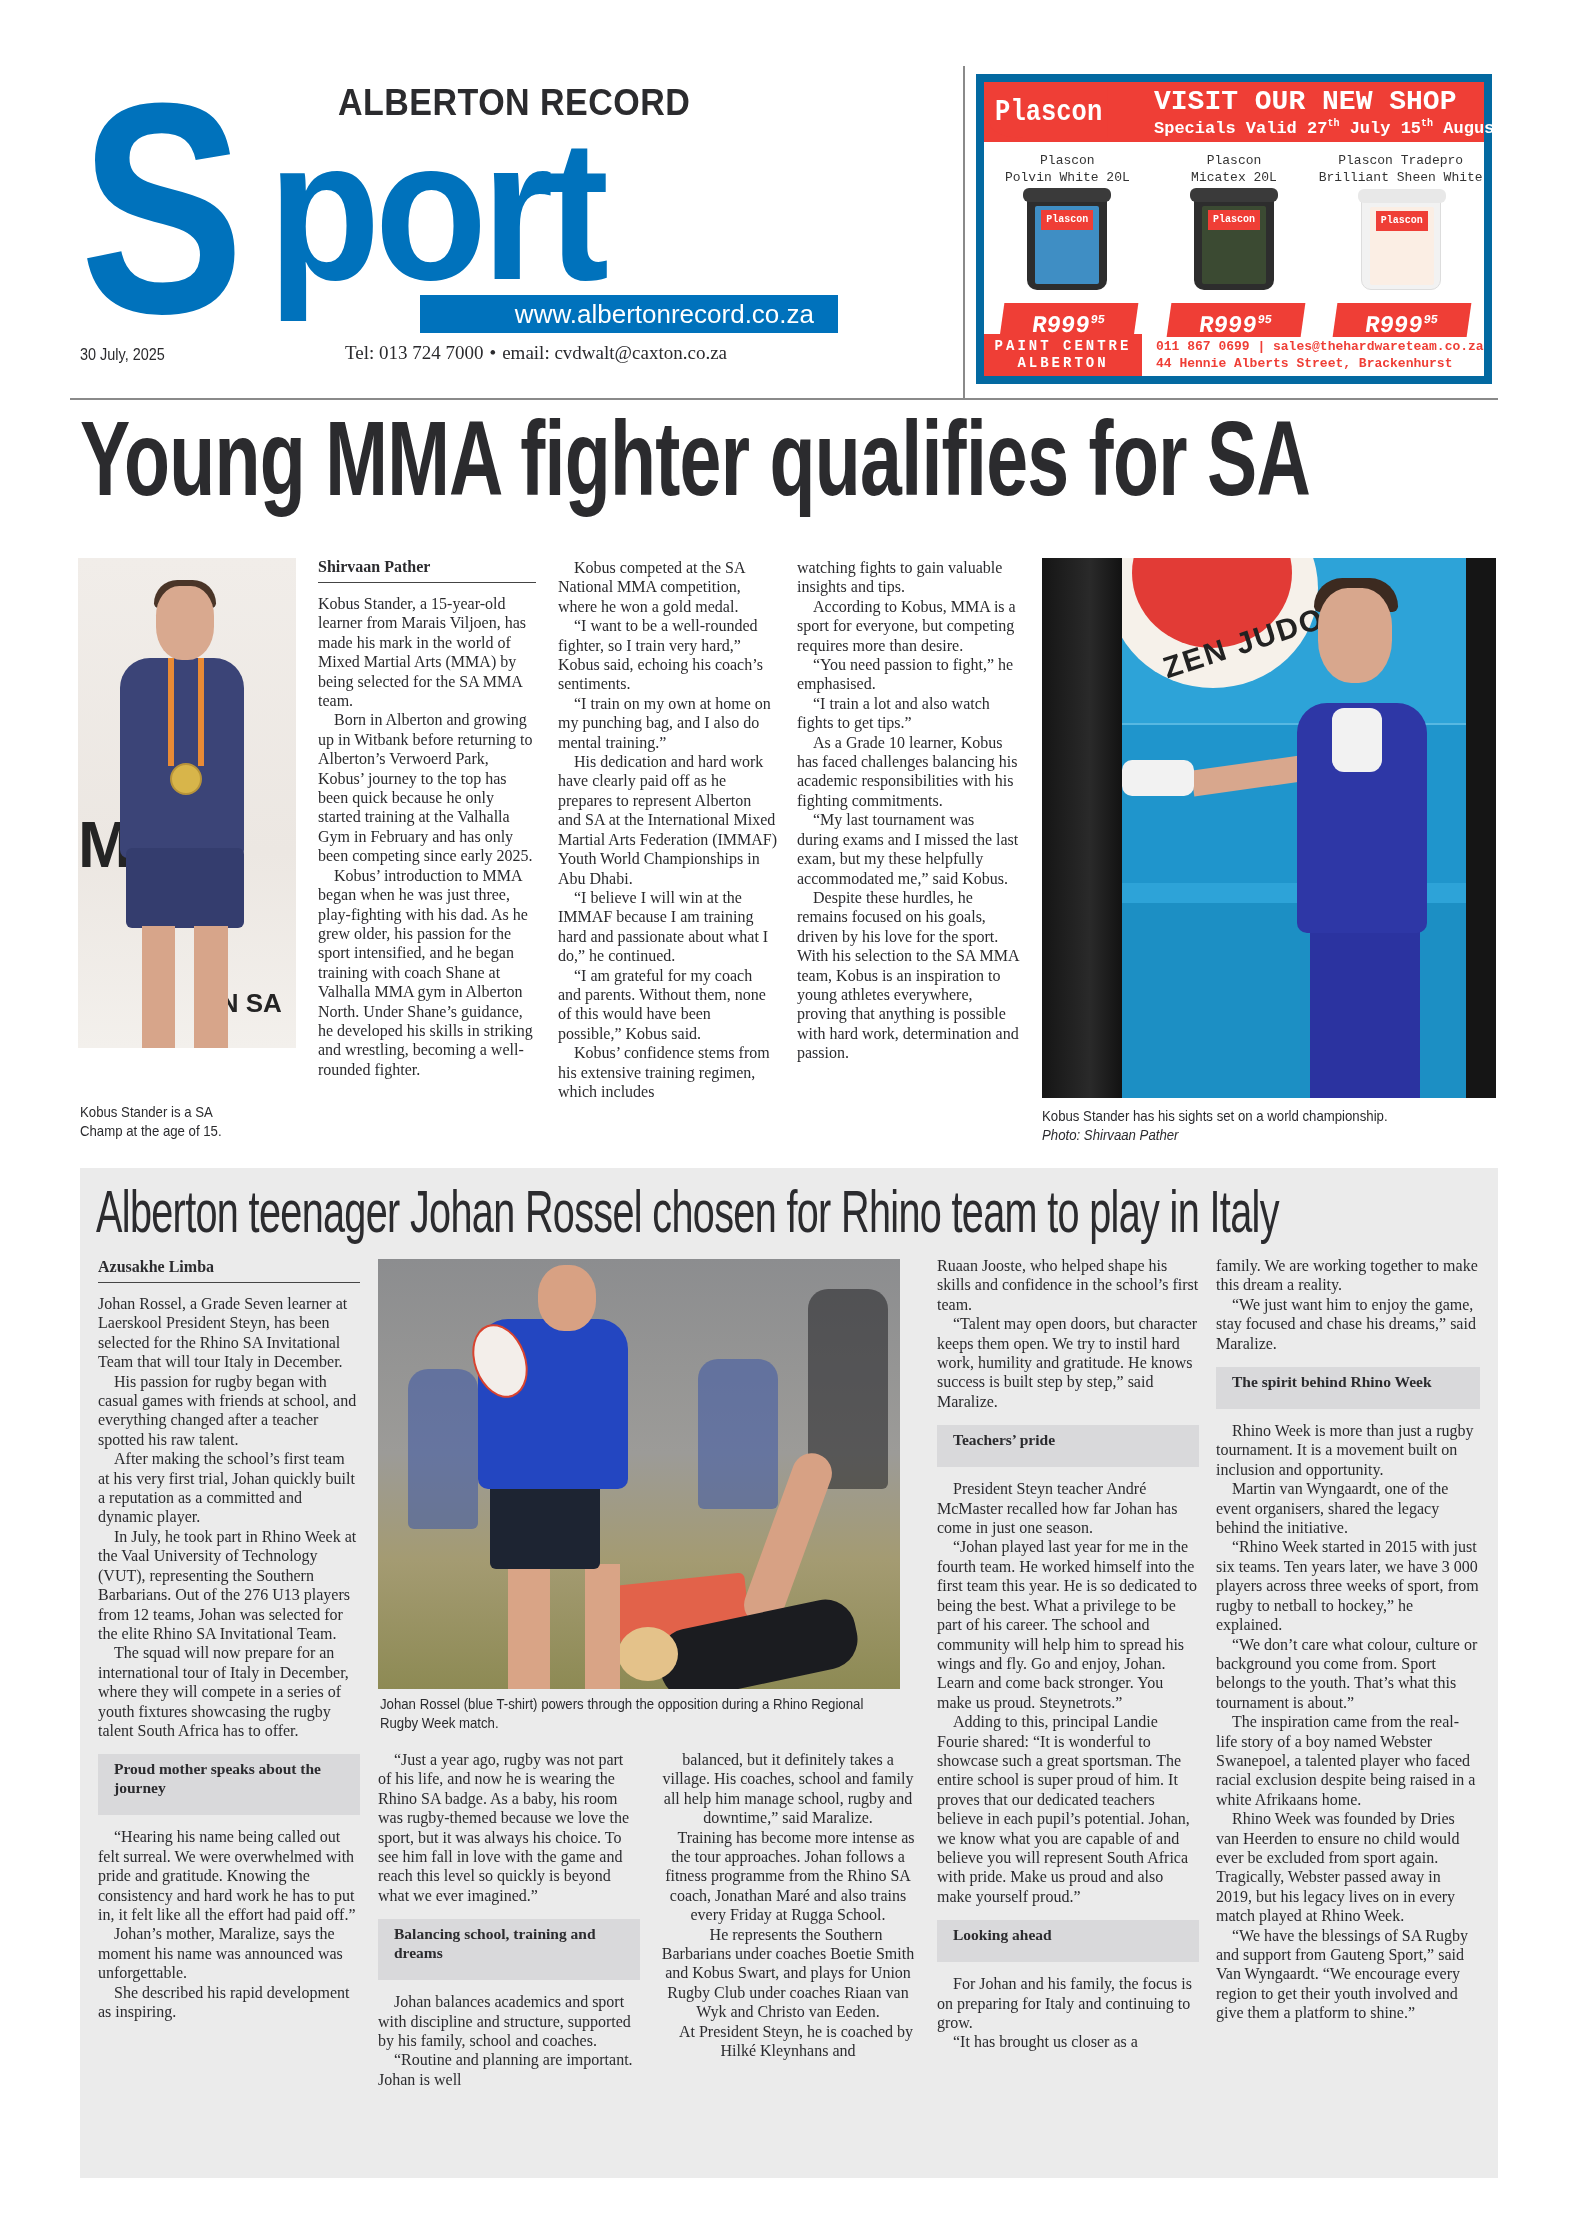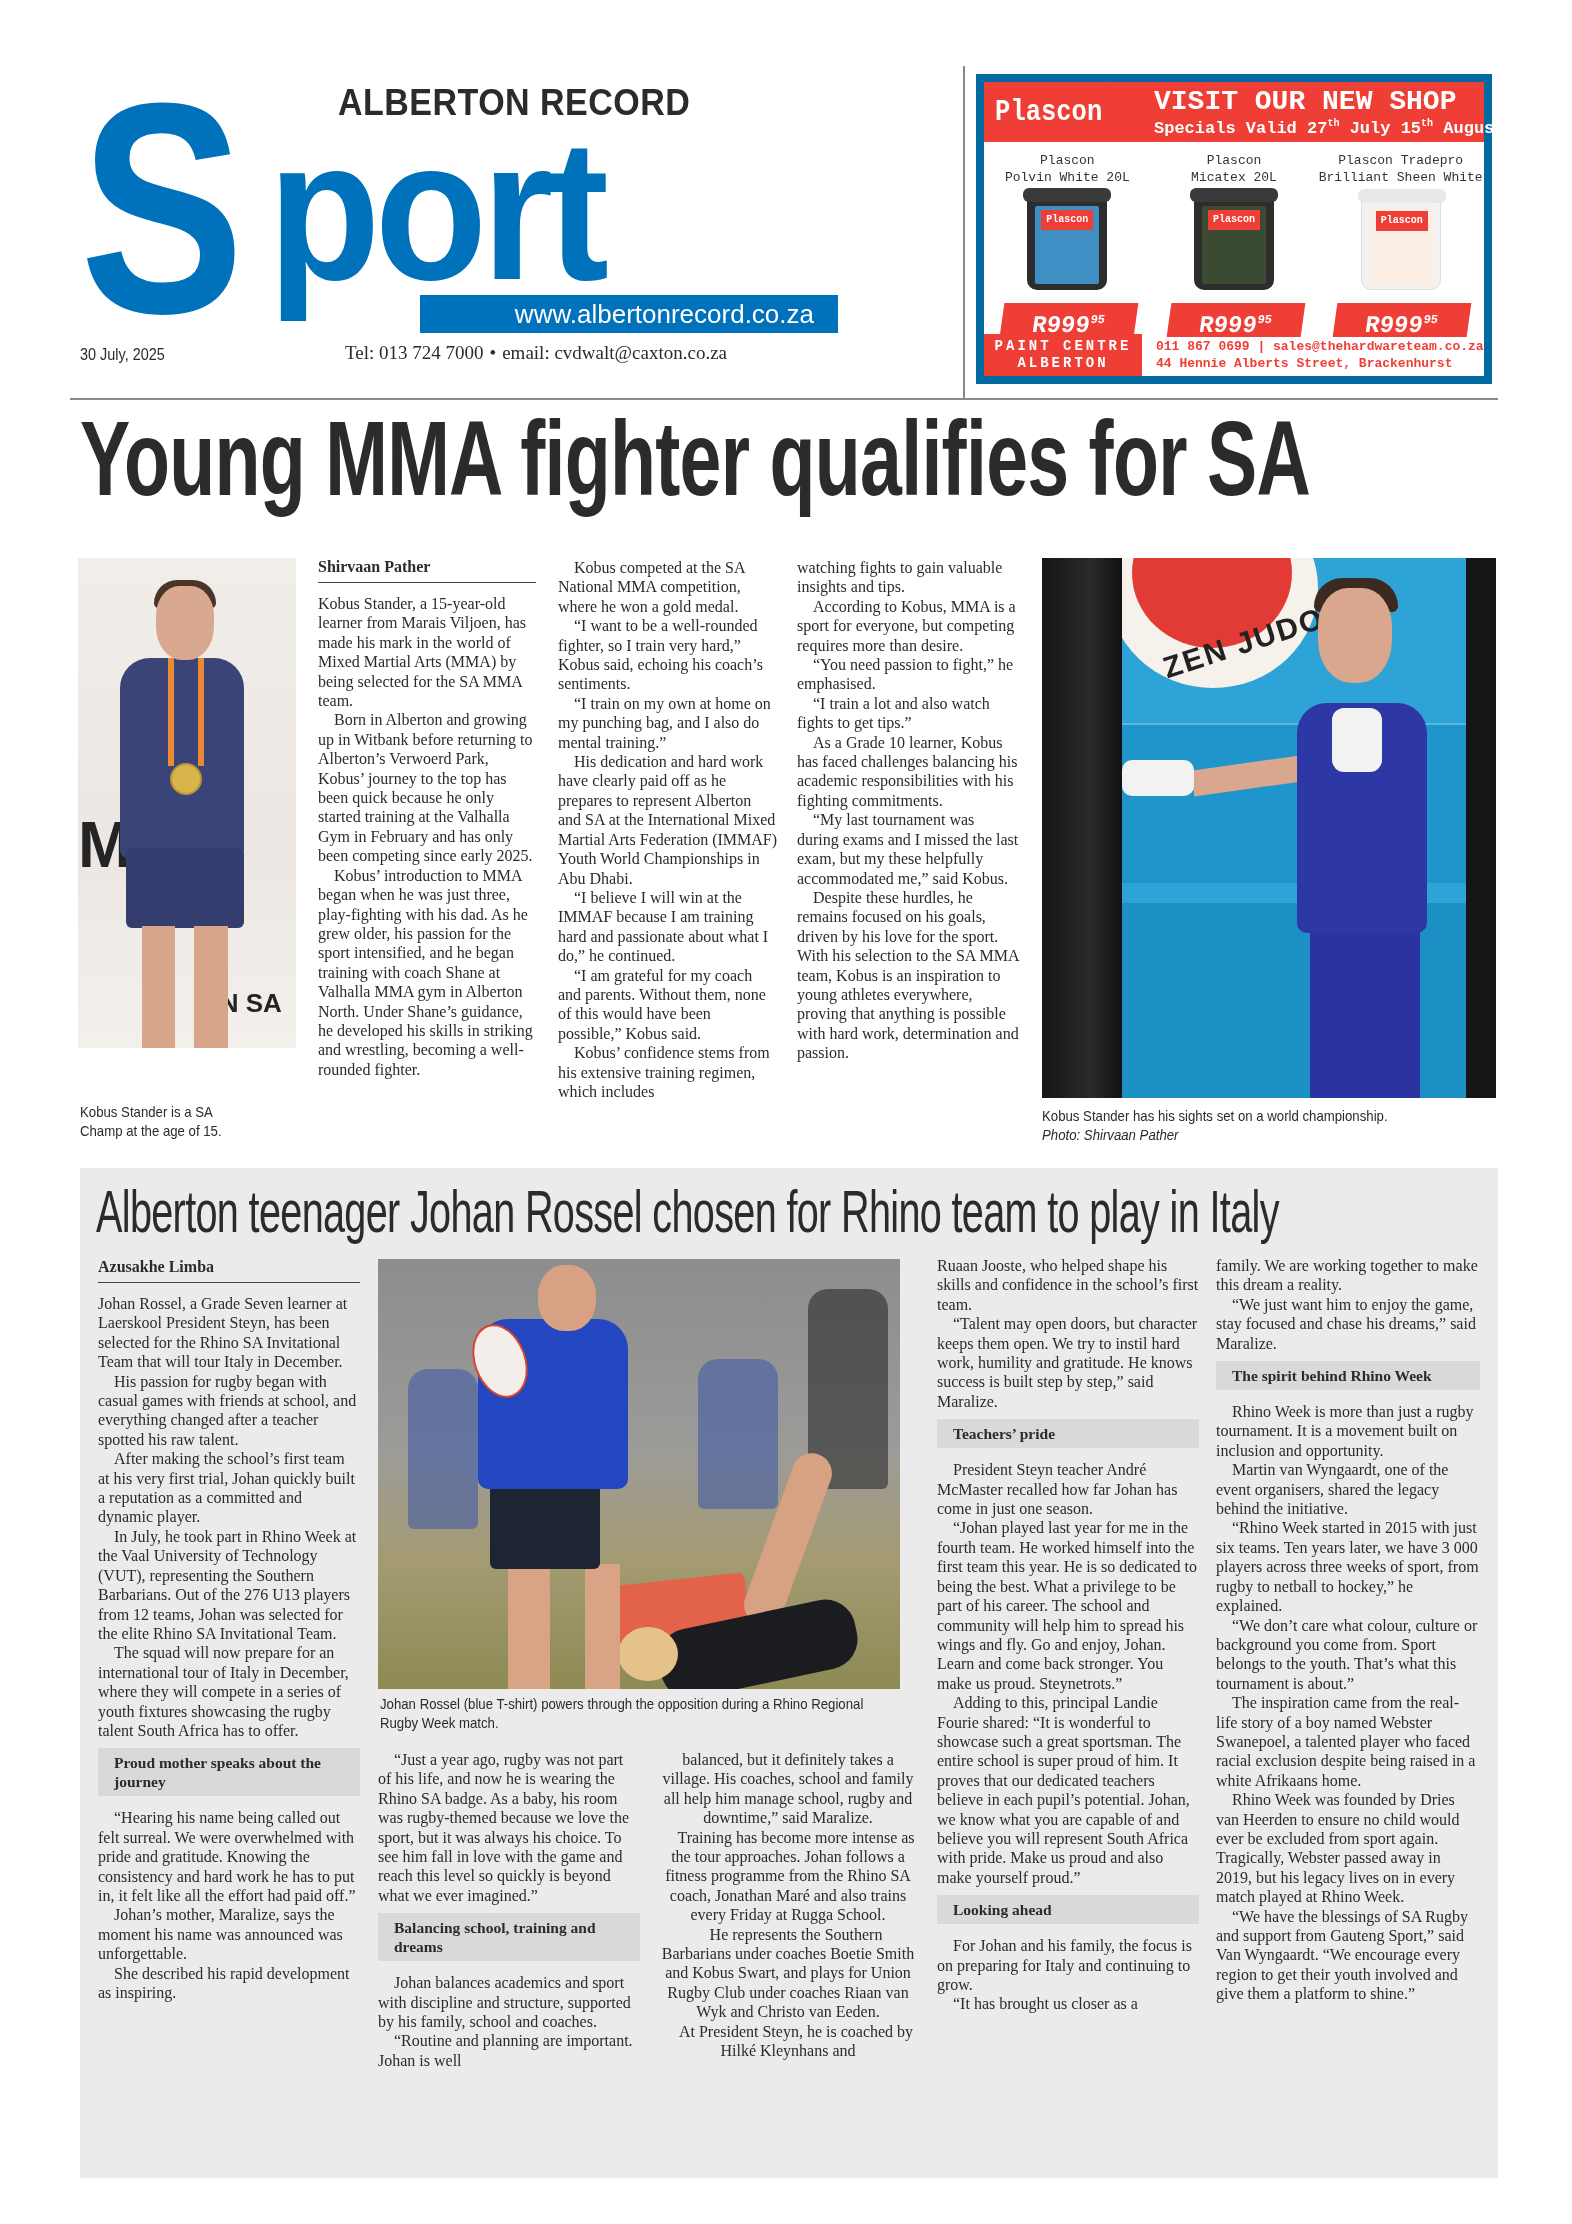--- a/index.html
+++ b/index.html
@@ -67,7 +67,7 @@
   .col { position: absolute; font-family: "Liberation Serif", serif; font-size: 16px; line-height: 19.4px; color: #2b2b2e; }
   .col p { text-indent: 16px; }
   .col p.noindent { text-indent: 0; }
-  .col .xhead { background: #d9d9db; font-weight: 700; font-size: 15.5px; line-height: 19px; padding: 5px 8px 5px 16px; margin: 8px 0 12px 0; }
+  .col .xhead { background: #d9d9db; font-weight: 700; font-size: 15.5px; line-height: 19px; padding: 5px 8px 18px 16px; margin: 14px 0 12px 0; }
 
   .photo-kobus2 { left: 1042px; top: 558px; width: 454px; height: 540px; background: #2da3d8; }
   .photo-kobus2 .bag { position: absolute; left: 0; top: 0; width: 80px; height: 540px; background: linear-gradient(90deg, #151515, #2a2a2a 60%, #121212); }

